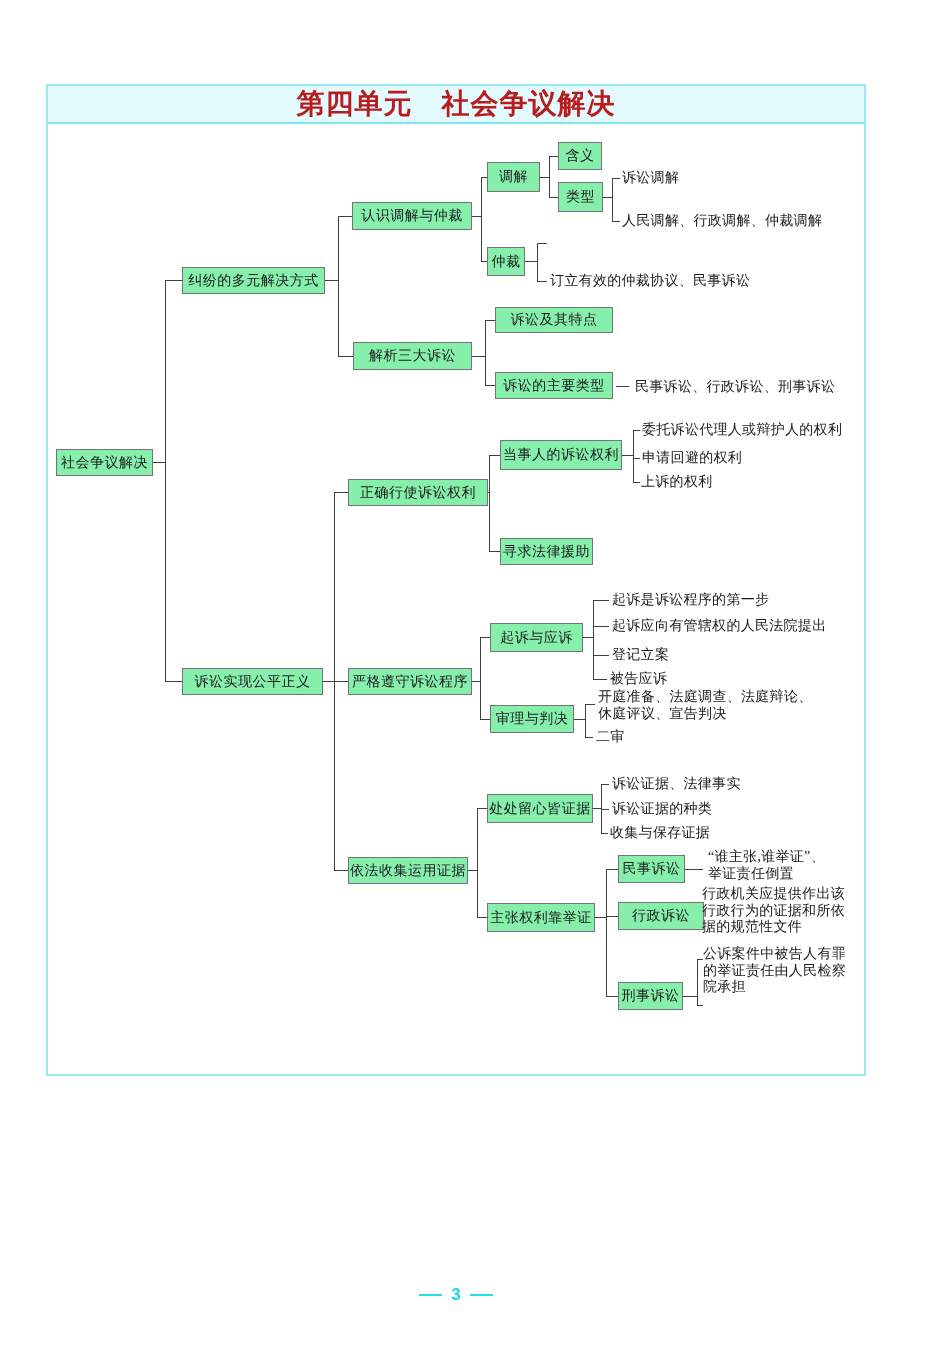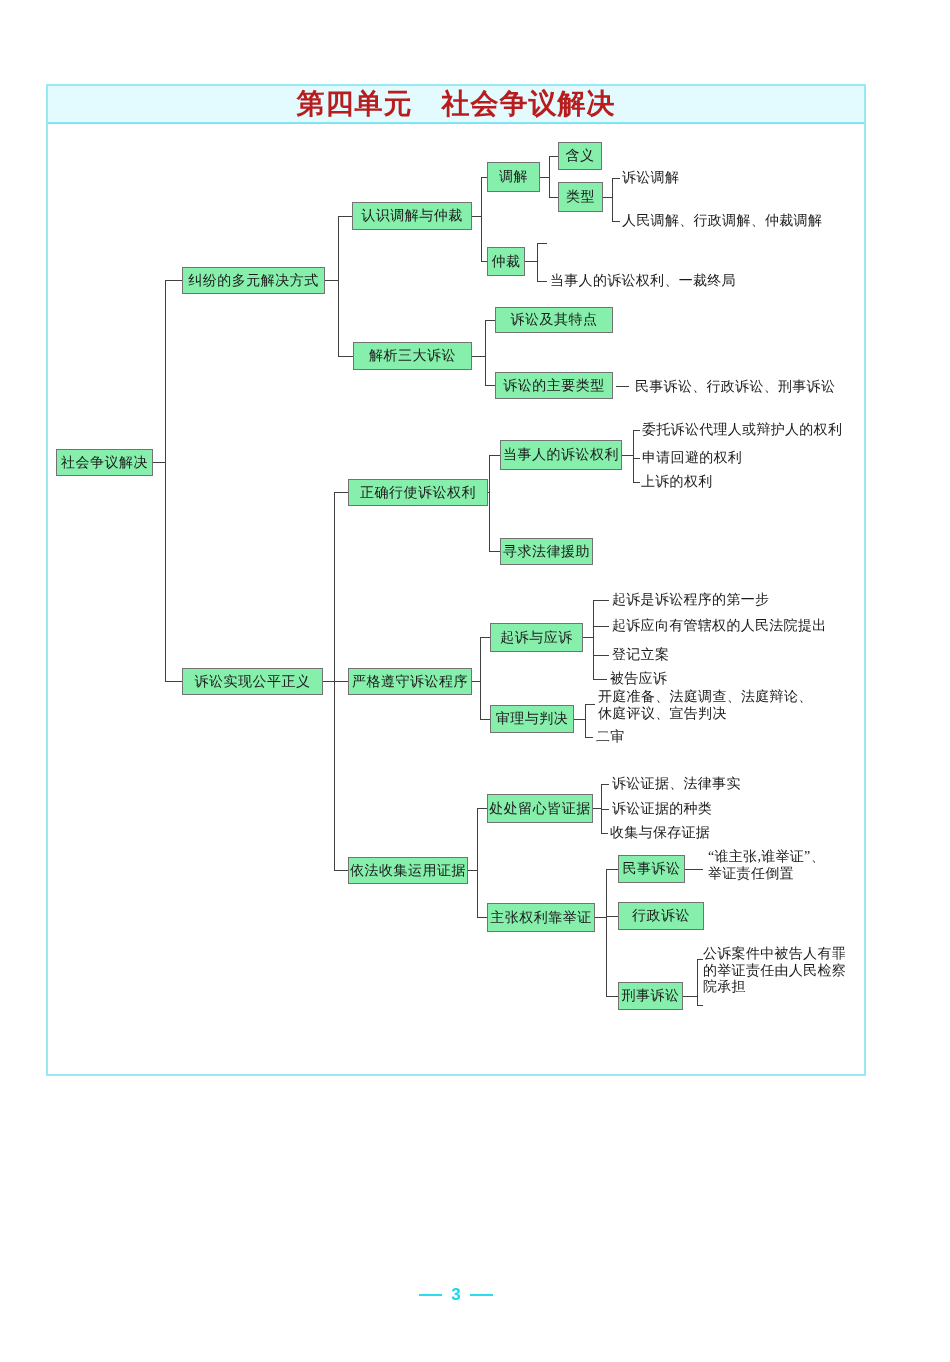--- a/index.html
+++ b/index.html
@@ -70,7 +70,7 @@
   <div class="leaf single" style="left:622px;top:178px">诉讼调解</div>
   <div class="leaf single" style="left:622px;top:221px">人民调解、行政调解、仲裁调解</div>
   <div class="box" style="left:487px;top:247px;width:38px;height:29px">仲裁</div>
-  <div class="leaf single" style="left:550px;top:281px">当事人的诉讼权利、一裁终局</div>
+  <div class="leaf single" style="left:550px;top:281px">订立有效的仲裁协议、民事诉讼</div>
   <div class="box" style="left:353px;top:342px;width:119px;height:28px">解析三大诉讼</div>
   <div class="box" style="left:495px;top:307px;width:118px;height:26px">诉讼及其特点</div>
   <div class="box" style="left:495px;top:372px;width:118px;height:27px">诉讼的主要类型</div>

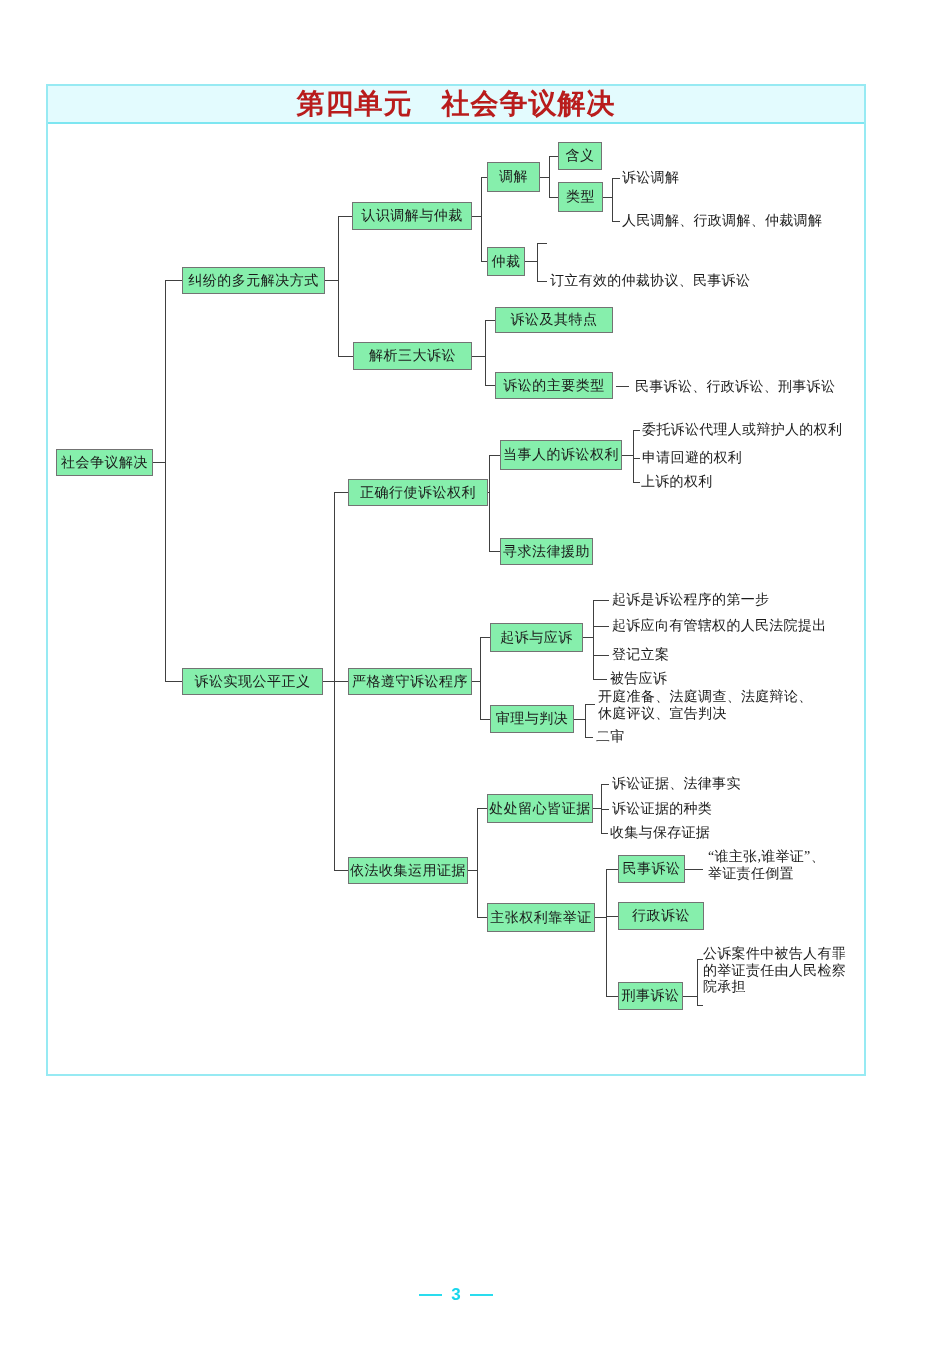--- a/index.html
+++ b/index.html
@@ -105,6 +105,9 @@
   <div class="leaf" style="left:708px;top:849px">“谁主张,谁举证”、
 举证责任倒置</div>
   <div class="box" style="left:618px;top:902px;width:86px;height:28px">行政诉讼</div>
+  <div class="leaf" style="left:702px;top:886px">行政机关应提供作出该
+行政行为的证据和所依
+据的规范性文件</div>
   <div class="box" style="left:618px;top:982px;width:65px;height:28px">刑事诉讼</div>
   <div class="leaf" style="left:703px;top:946px">公诉案件中被告人有罪
 的举证责任由人民检察

